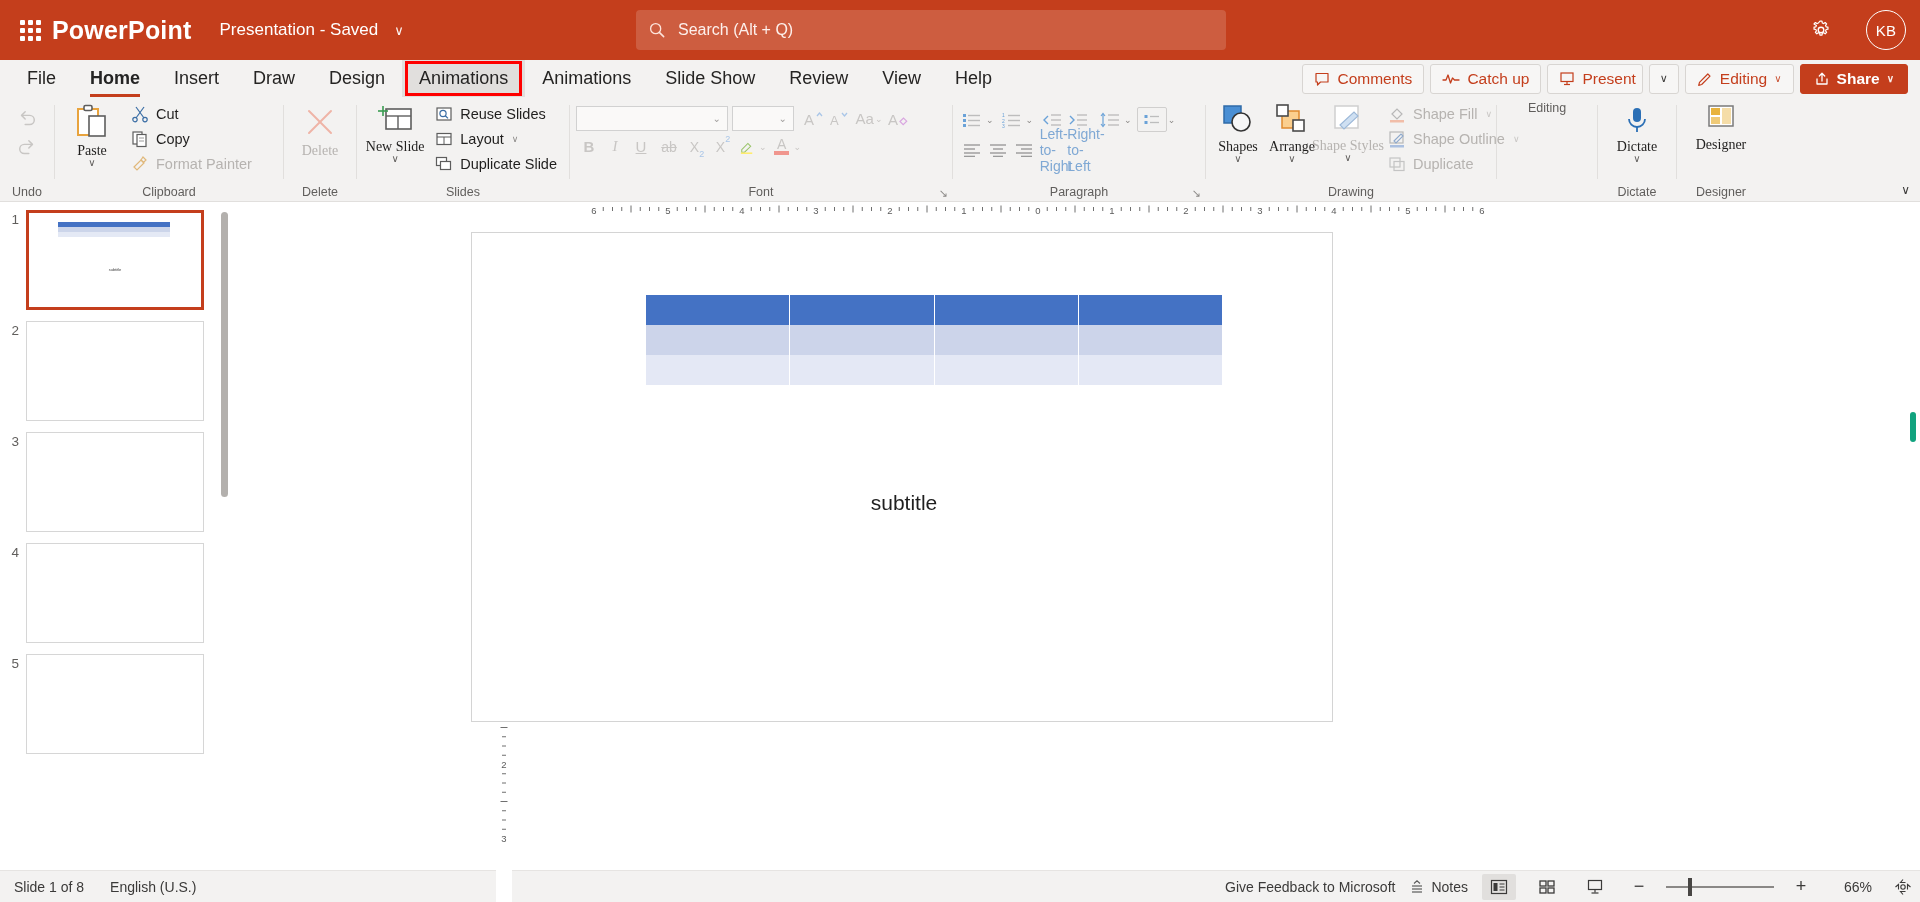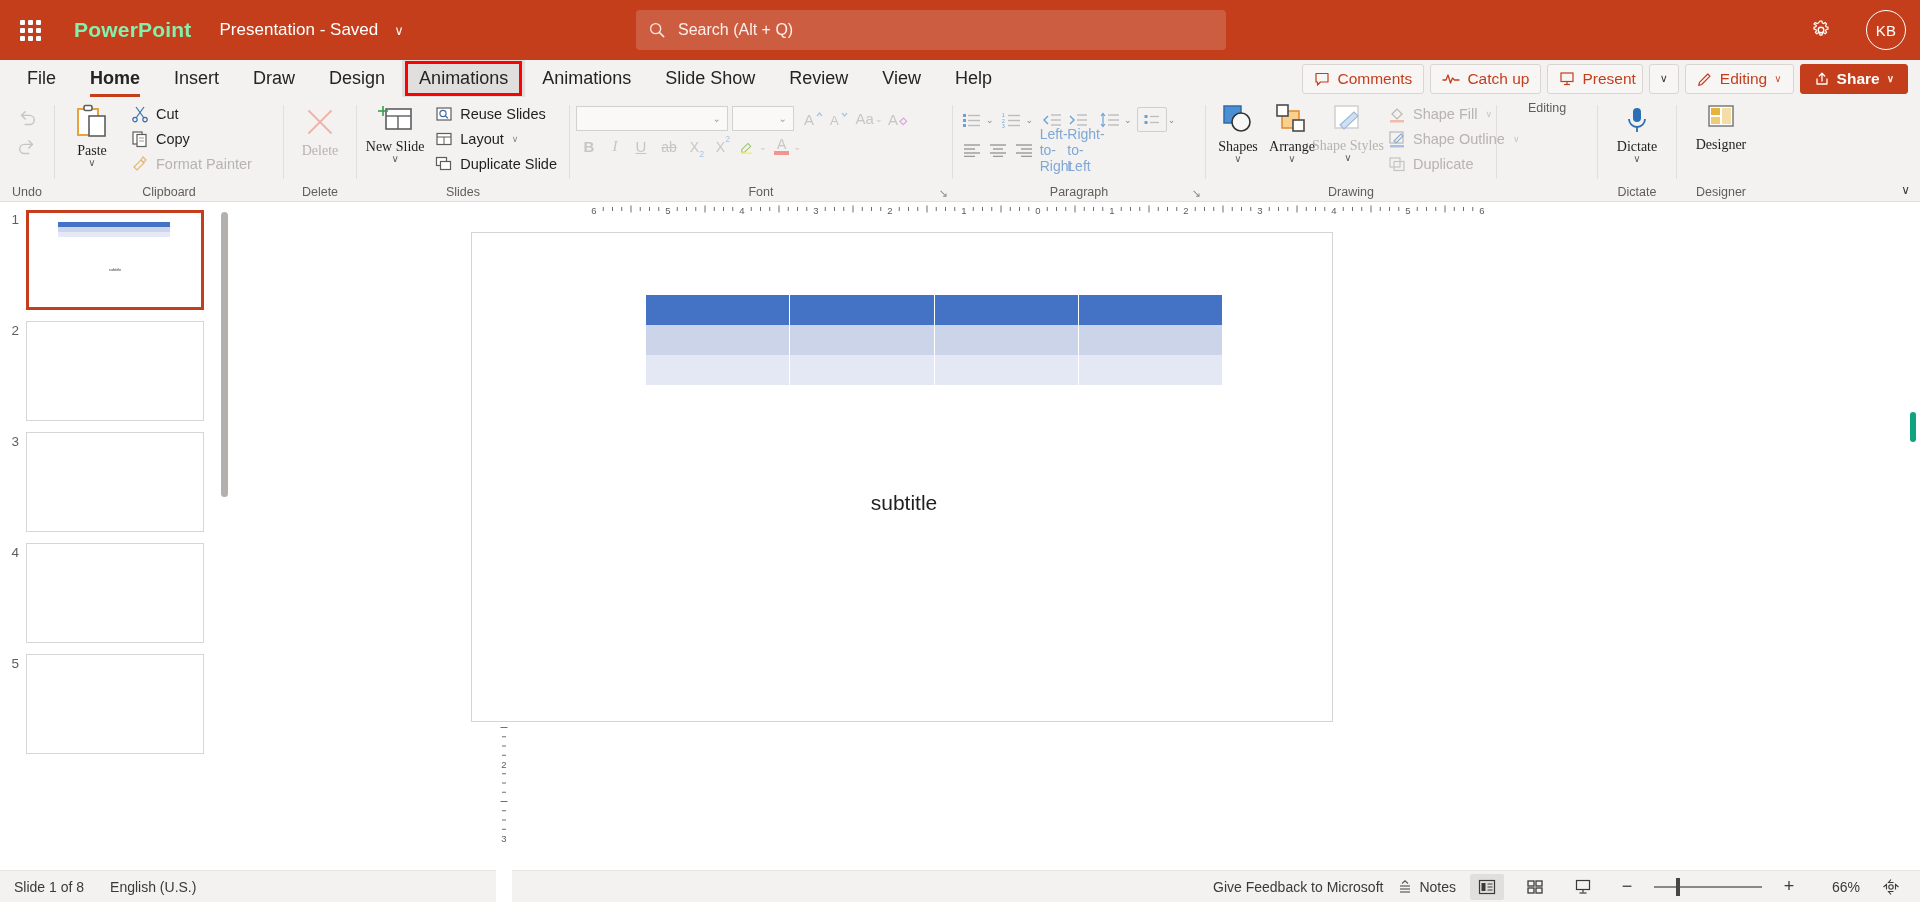--- a/index.html
+++ b/index.html
@@ -21,7 +21,7 @@
   .waffle { width: 44px; height: 44px; margin-left: 8px; display: flex; align-items: center; justify-content: center; cursor: pointer; border-radius: 3px; }
   .waffle-grid { display: grid; grid-template-columns: repeat(3,5px); grid-template-rows: repeat(3,5px); gap: 3px; }
   .waffle-grid i { display: block; width: 5px; height: 5px; background: #fff; border-radius: 1px; }
-  .app-name { font-size: 21px; font-weight: bold; margin-left: 22px; letter-spacing: .2px; color: #86efac; }
+  .app-name { font-size: 25px; font-weight: bold; margin-left: 0; letter-spacing: .2px; color: #ffffff; }
   .doc-title { font-size: 17px; margin-left: 28px; color: #fff; white-space: nowrap; }
   .title-chevron { margin-left: 16px; font-size: 13px; color: #fff; cursor: pointer; opacity: .95; }
   .search-wrap { position: absolute; left: 636px; width: 590px; top: 10px; height: 40px; }

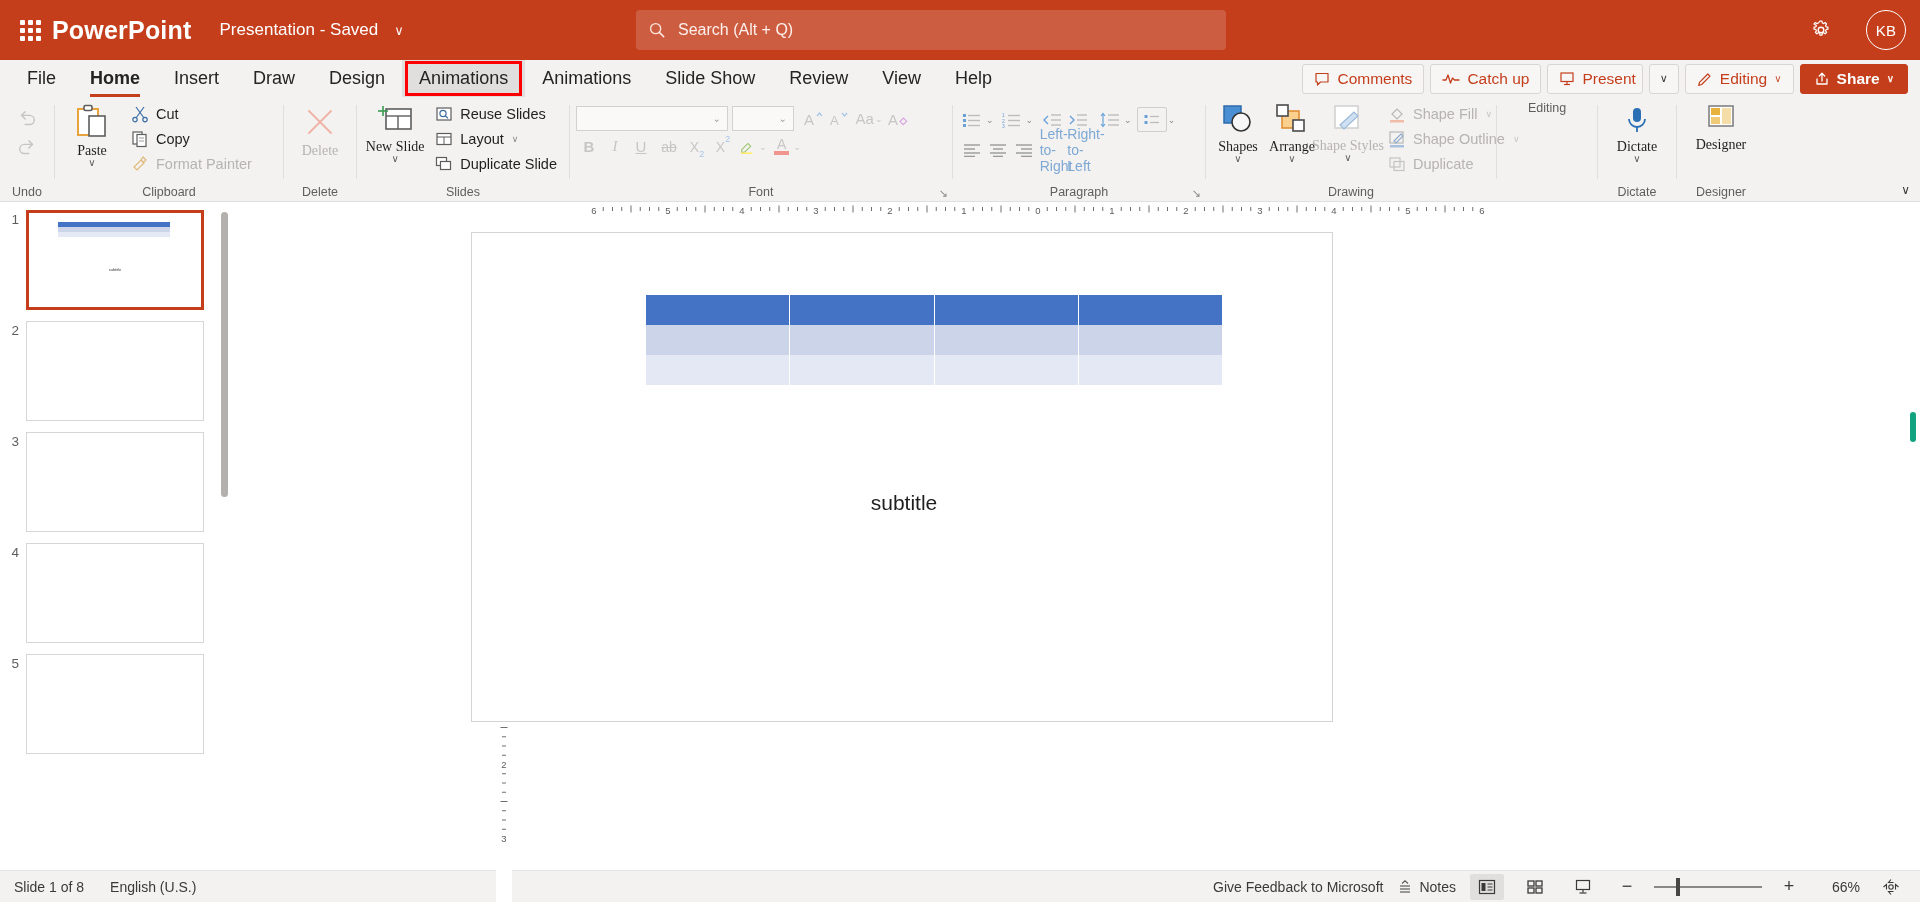--- a/index.html
+++ b/index.html
@@ -177,7 +177,7 @@
   }
   .sb-left { display: flex; align-items: center; gap: 26px; padding-left: 14px; }
   .sb-item { cursor: pointer; white-space: nowrap; }
-  .sb-right { margin-left: auto; display: flex; align-items: center; gap: 14px; padding-right: 12px; }
+  .sb-right { margin-left: auto; display: flex; align-items: center; gap: 14px; }
   .viewbtn { width: 34px; height: 26px; display: flex; align-items: center; justify-content: center; cursor: pointer; border-radius: 2px; }
   .viewbtn.active { background: #e1dfdd; }
   .zoomslider { display: flex; align-items: center; gap: 0; }

